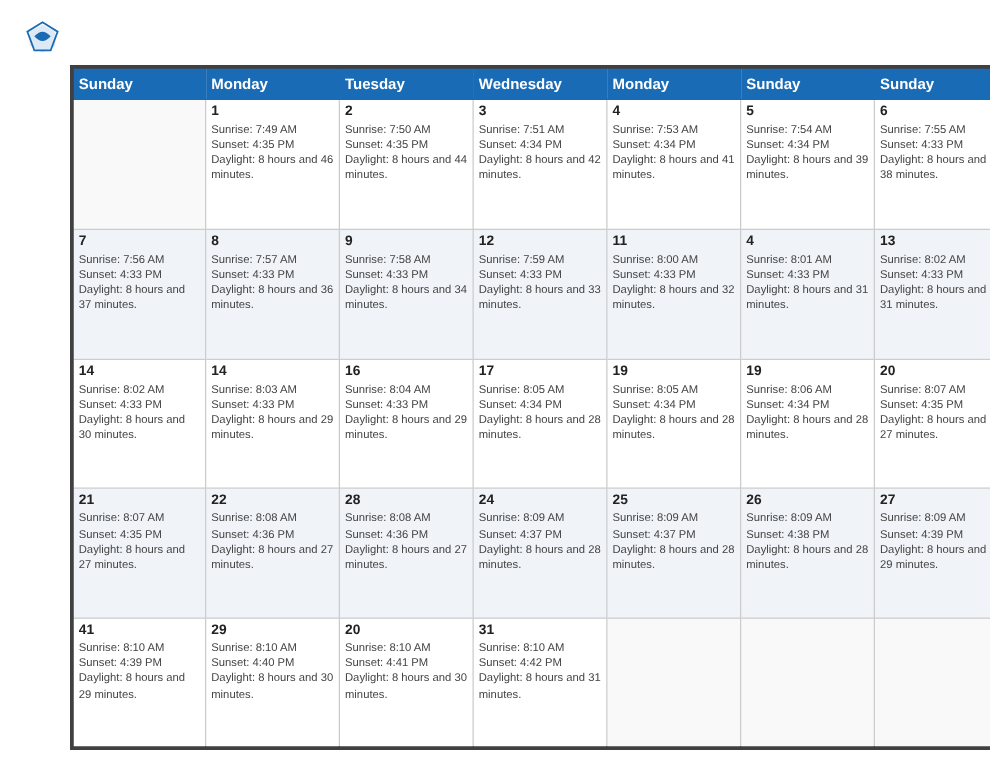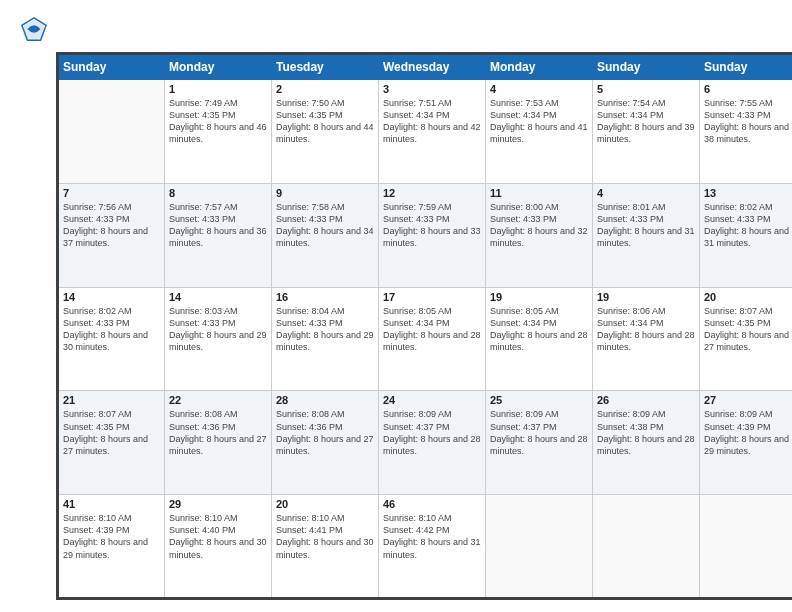--- a/index.html
+++ b/index.html
@@ -270,7 +270,7 @@
             <div class="day-info">Sunrise: 8:10 AM<br>Sunset: 4:41 PM<br>Daylight: 8 hours and 30 minutes.</div>
           </td>
           <td>
-            <span class="day-num">46</span>
+            <span class="day-num">31</span>
             <div class="day-info">Sunrise: 8:10 AM<br>Sunset: 4:42 PM<br>Daylight: 8 hours and 31 minutes.</div>
           </td>
           <td class="empty-cell"></td>

